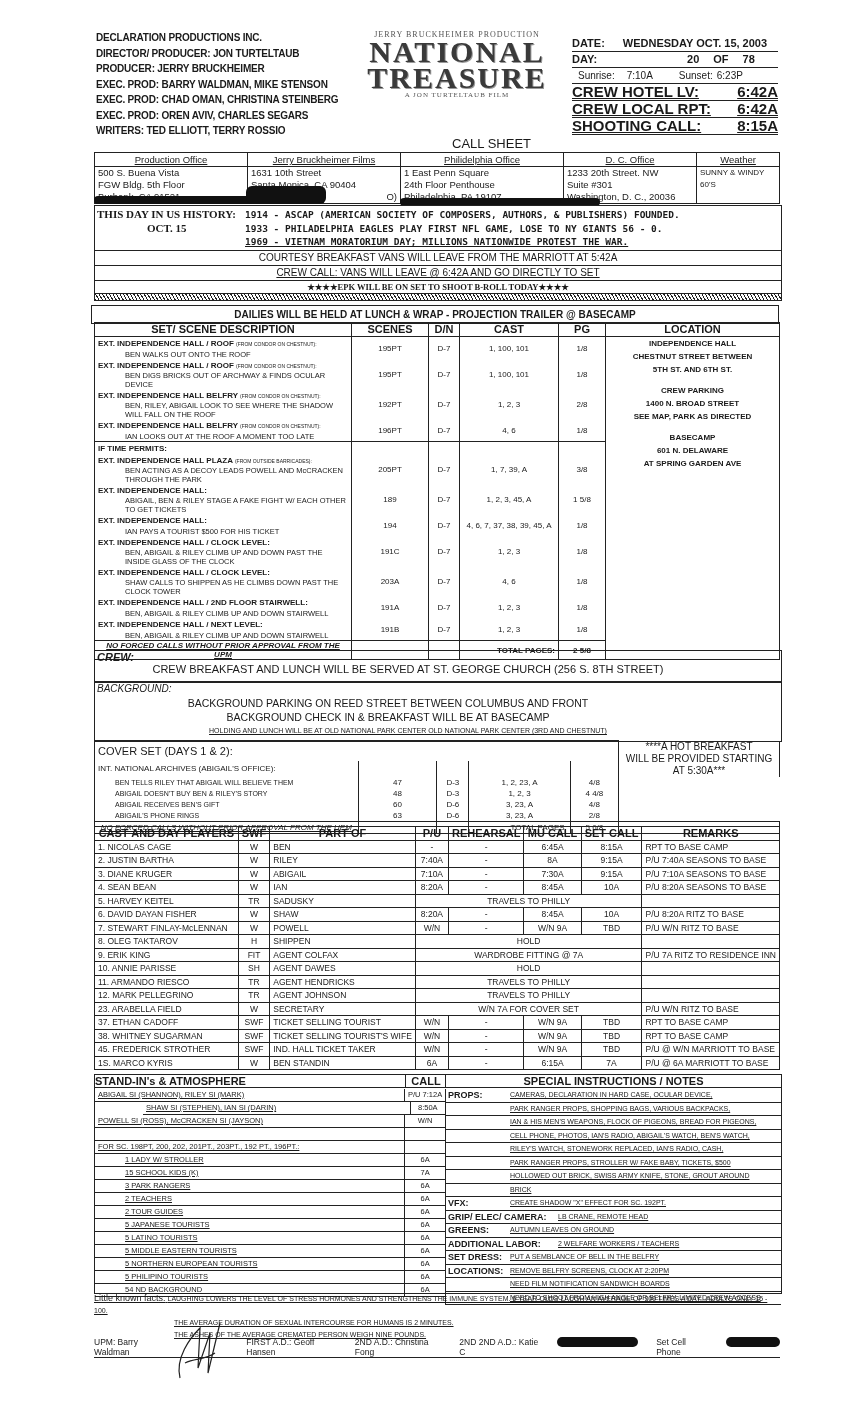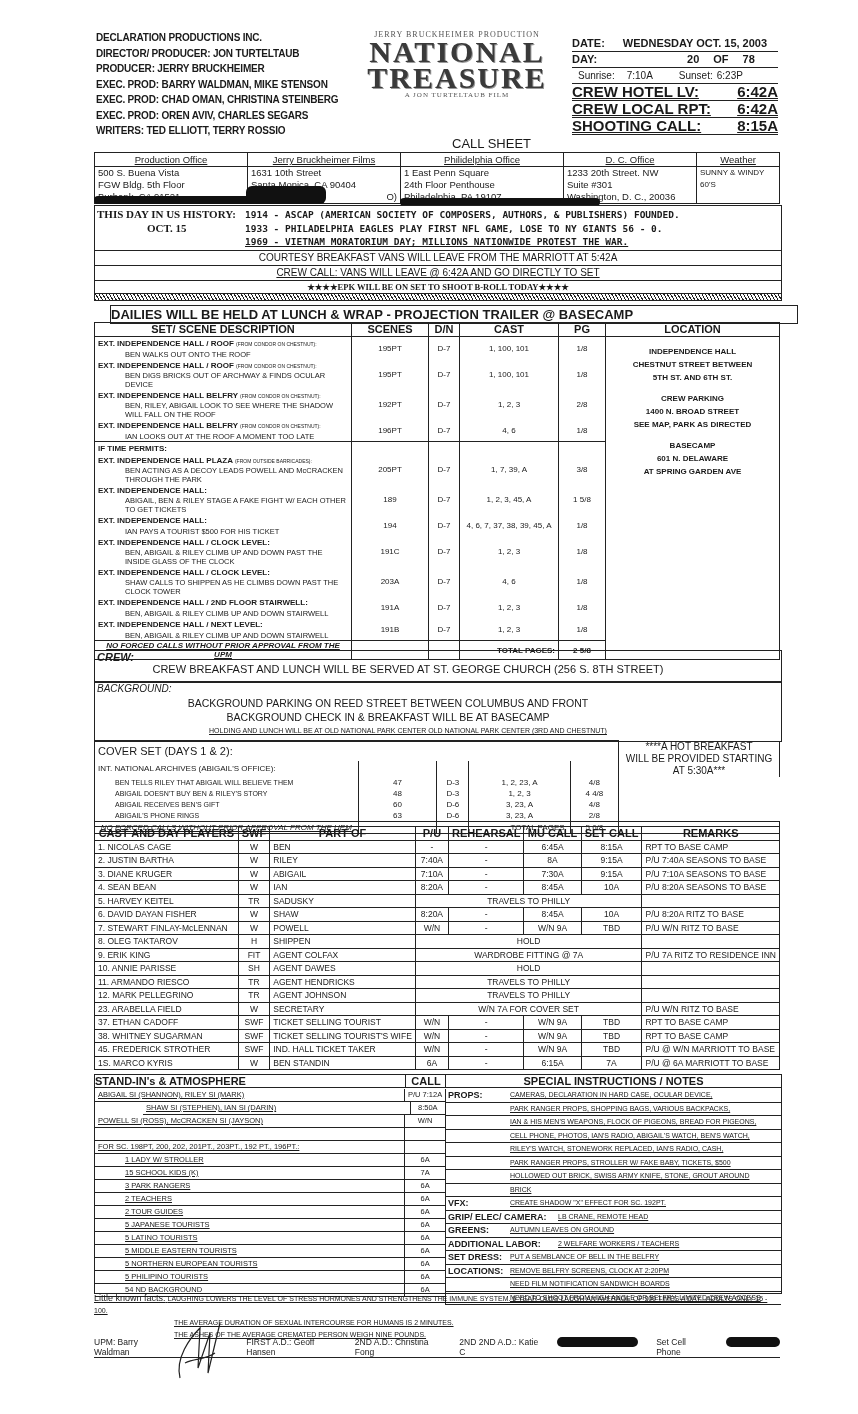--- a/index.html
+++ b/index.html
@@ -27,7 +27,7 @@
   .history .lines { position:absolute; left:150px; top:2px; line-height:13.5px; }
   .notice { left:94px; width:686px; border:1px solid #222; text-align:center; font-size:10px; }
   .hatch { left:94px; width:686px; height:6px; background:repeating-linear-gradient(60deg,#222 0 1px,#fff 1px 3px); border:1px solid #222; }
-  .dailies { left:110px; top:305px; width:686px; height:17px; font-size:13px; font-weight:bold; border:1px solid #222; line-height:17px; }
+  .dailies { left:91px; top:305px; width:686px; height:17px; text-align:center; font-size:10px; font-weight:bold; border:1px solid #222; line-height:17px; }
   .scenes { left:94px; top:322px; width:686px; font-size:8px; }
   .scenes td, .scenes th { border-left:1px solid #222; border-right:1px solid #222; padding:0 3px; }
   .scenes th { font-size:11px; font-weight:bold; border:1px solid #222; line-height:13px; }

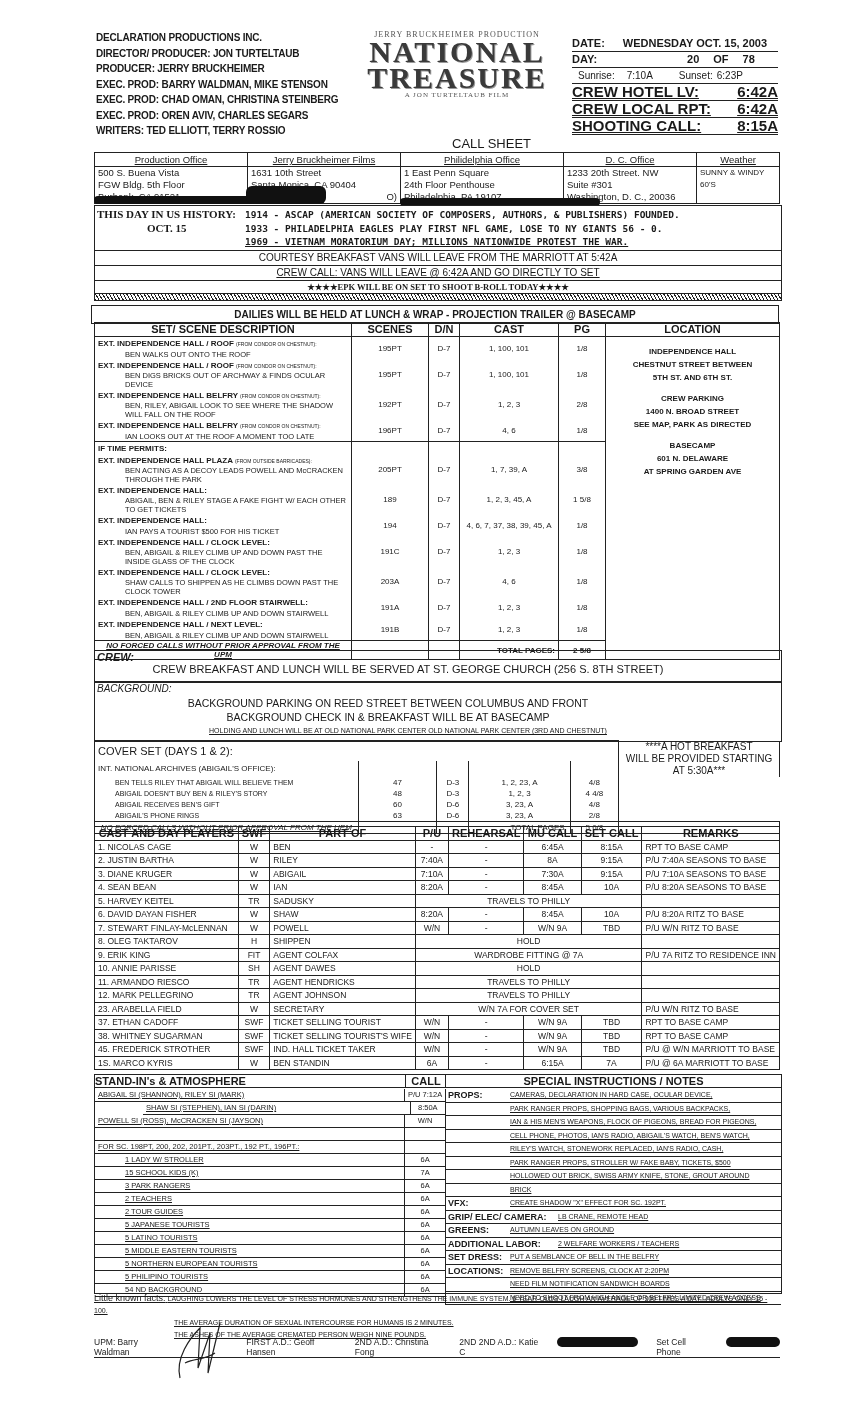--- a/index.html
+++ b/index.html
@@ -180,7 +180,7 @@
         <td class="c" rowspan="2">1, 100, 101</td>
         <td class="c" rowspan="2">1/8</td>
         <td rowspan="24" class="loccol">
-          <div style="margin-top: 8px;">
+          <div style="">
             <div>INDEPENDENCE HALL</div>
             <div>CHESTNUT STREET BETWEEN</div>
             <div>5TH ST. AND 6TH ST.</div>

